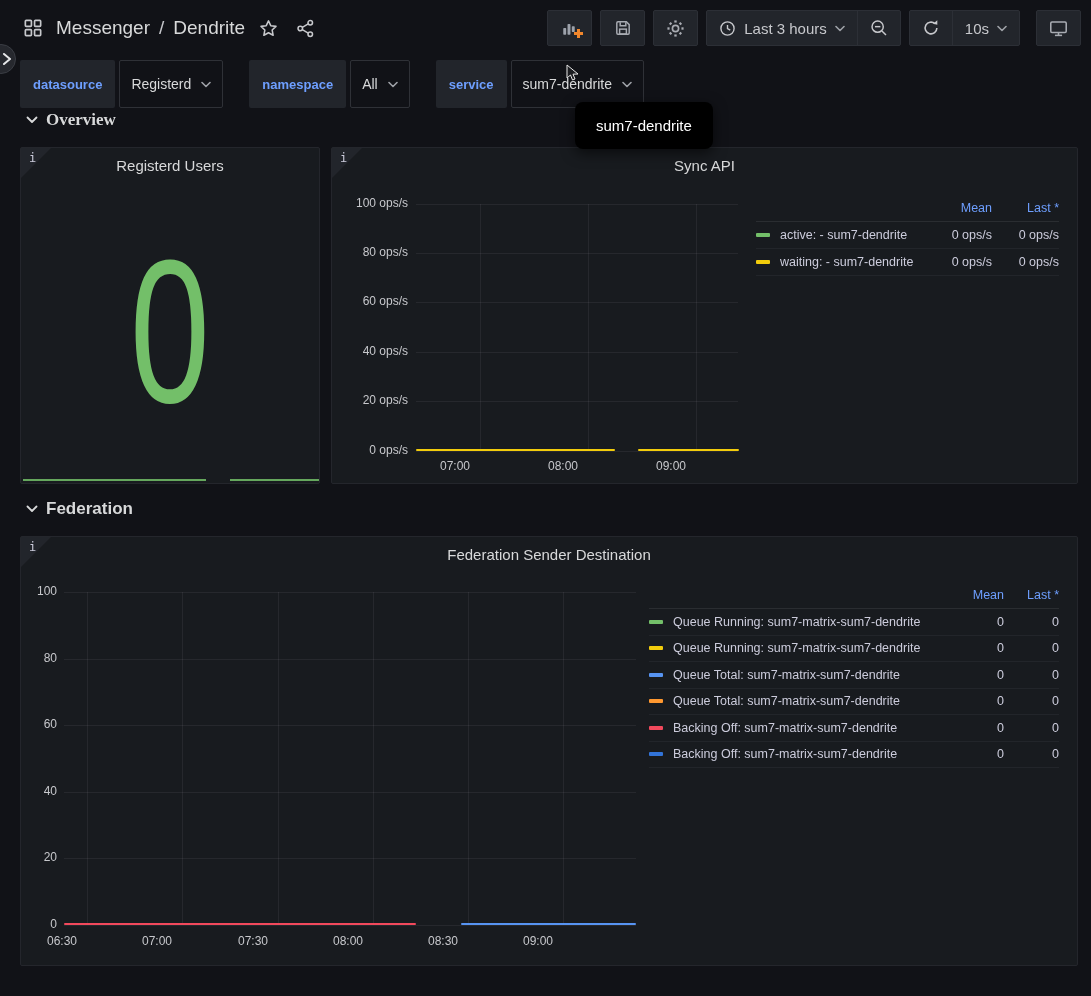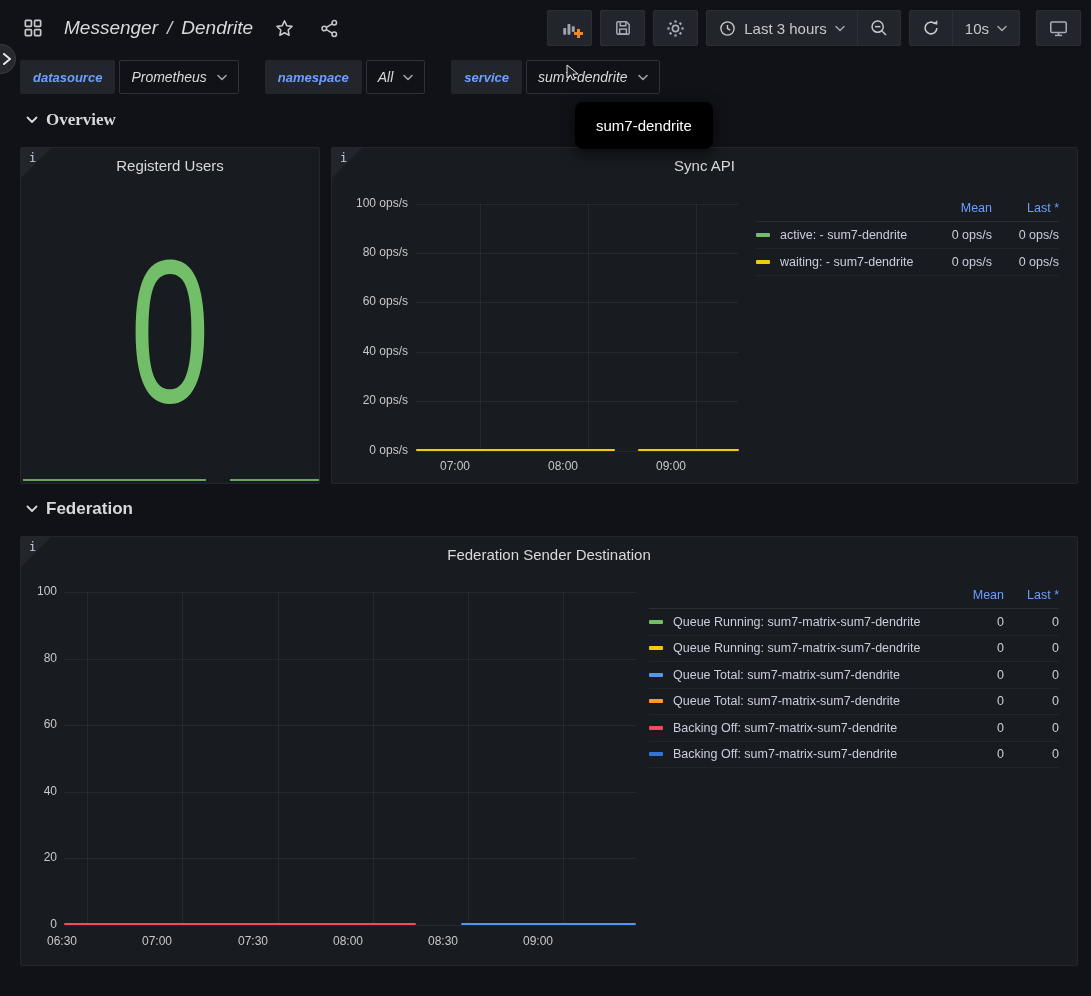--- a/index.html
+++ b/index.html
@@ -9,7 +9,7 @@
 
   
   .navbar { position:absolute; left:0; top:0; width:1091px; height:56px; display:flex; align-items:center; }
-  .breadcrumb { position:absolute; left:20px; top:0; height:56px; display:flex; align-items:center; gap:18px;font-style:italic; }
+  .breadcrumb { position:absolute; left:20px; top:0; height:56px; display:flex; align-items:center; gap:10px; }
   .crumb-title { font-size:19px; color:#d8d9da; font-weight:500; display:flex; align-items:center; gap:9px; }
   .crumb-sep { color:#c7c8cc; font-weight:400; }
   .icon-btn { background:none; border:none; cursor:pointer; display:flex; align-items:center; justify-content:center; padding:4px; color:#c7c8cc; }

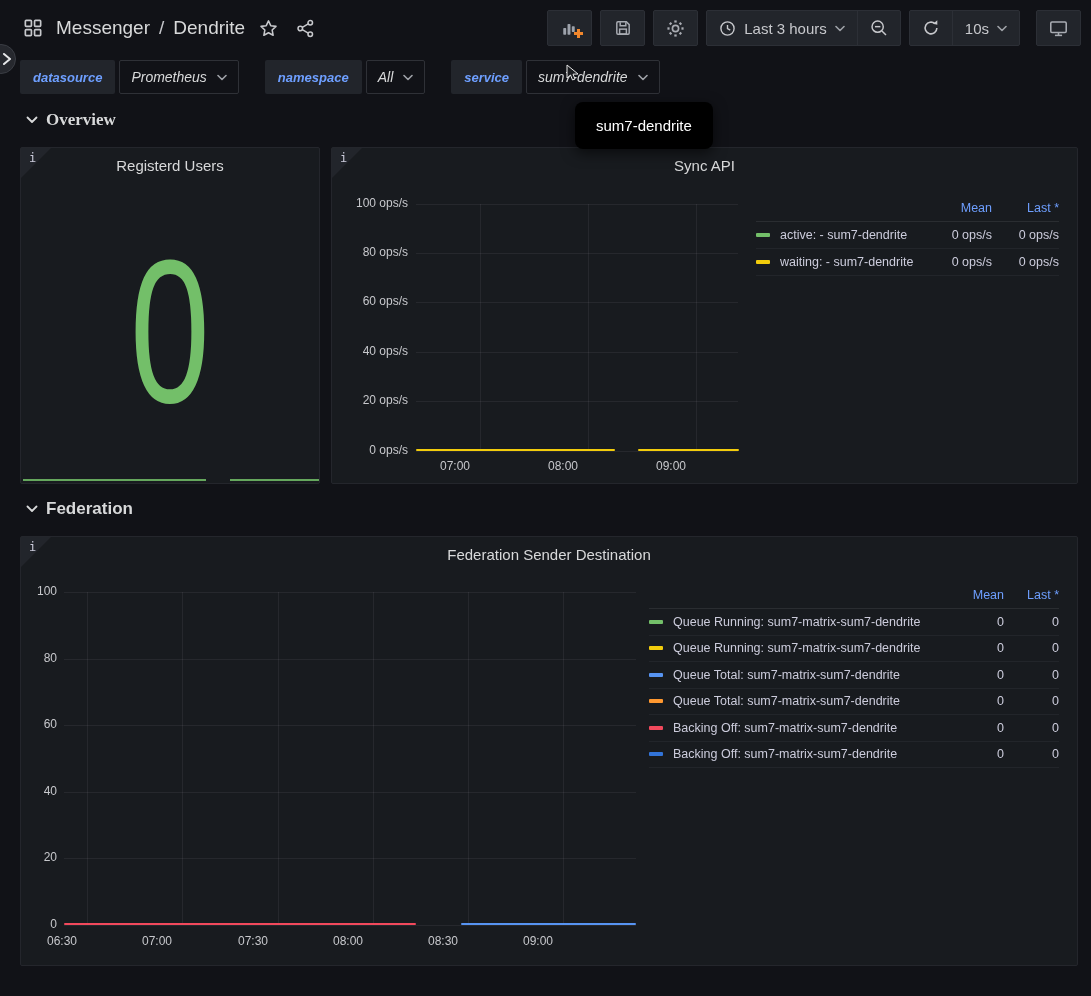--- a/index.html
+++ b/index.html
@@ -29,7 +29,7 @@
   .side-nub { position:absolute; left:-14px; top:44px; width:30px; height:30px; border-radius:50%; background:#26282e; border:1px solid #3a3d44; display:flex; align-items:center; justify-content:center; padding-left:12px; cursor:pointer; z-index:20; }
 
   
-  .varrow { position:absolute; left:20px; top:60px; height:34px; display:flex; gap:26px;font-style:italic; }
+  .varrow { position:absolute; left:20px; top:60px; height:48px; display:flex; gap:26px; }
   .vargroup { display:flex; gap:4px; }
   .varchip { background:#22252b; border-radius:2px; color:#6e9fff; font-size:13px; font-weight:600; display:flex; align-items:center; padding:0 13px; }
   .varval { background:#111217; border:1px solid #2f3137; border-radius:2px; color:#d8d9da; font-size:14px; display:flex; align-items:center; gap:10px; padding:0 11px; cursor:pointer; }

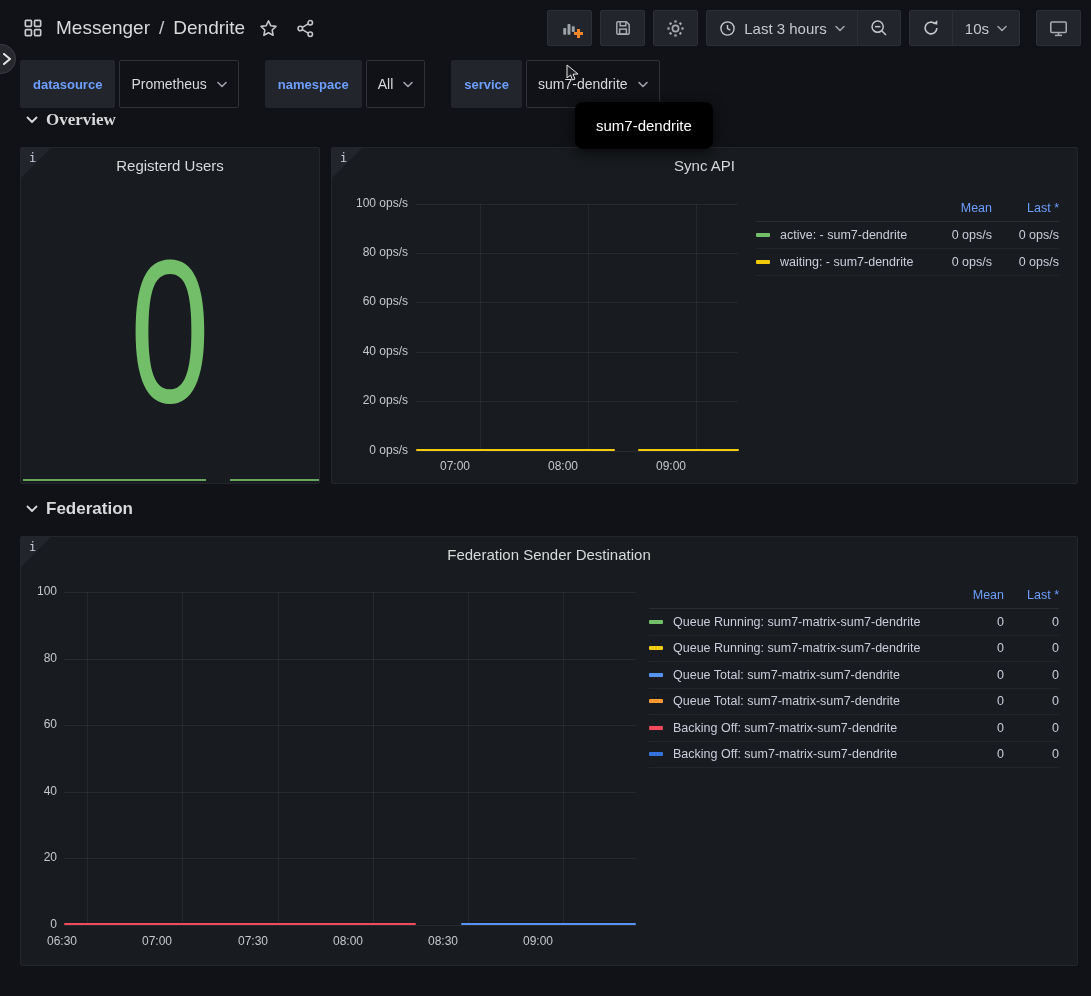--- a/index.html
+++ b/index.html
@@ -225,7 +225,7 @@
     <div class="vargroup">
       <div class="varchip">datasource</div>
       <div class="varval">
-        <span>Prometheus</span>
+        <span>Registerd</span>
         <svg width="10" height="7" viewBox="0 0 10 7">
             <polyline points="1,1.5 5,5.5 9,1.5" fill="none" stroke="#9fa2a8" stroke-width="1.6" stroke-linecap="round" stroke-linejoin="round"></polyline>
           </svg>

